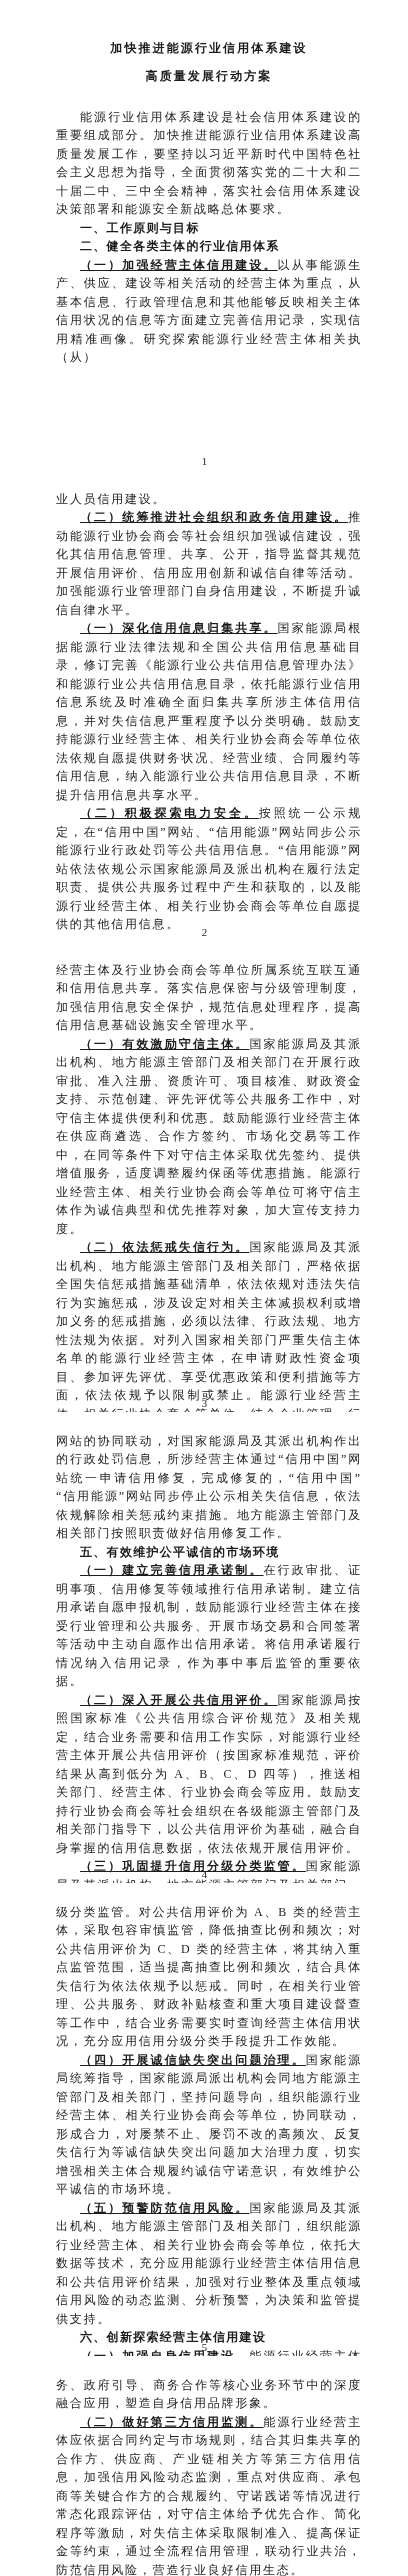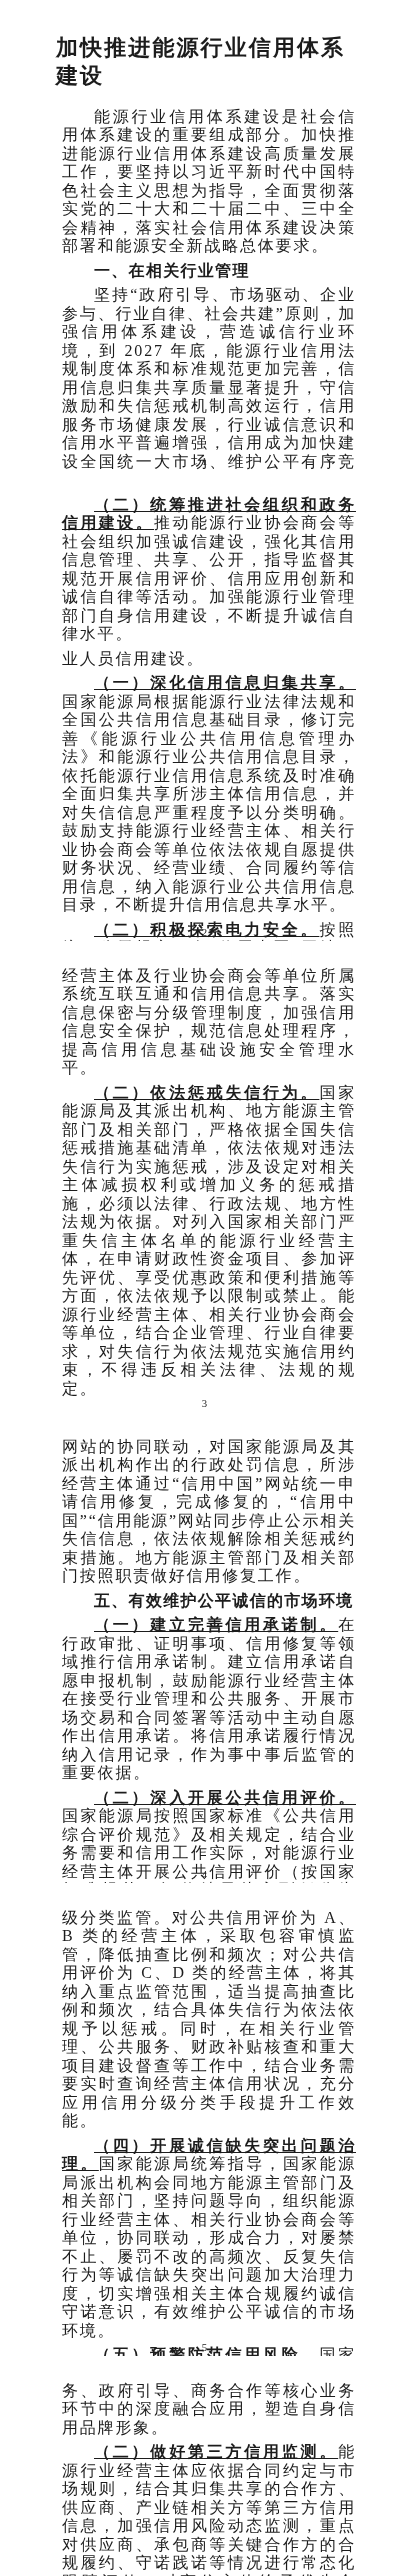--- a/index.html
+++ b/index.html
@@ -25,9 +25,9 @@
   .pg5{height:471px;}
   .doc-title{
     margin:0 0 17.5px 0;
-    text-align:left;
+    text-align:center;
     font-weight:bold;
-    font-size:22px;
+    font-size:12px;
     line-height:28px;
     letter-spacing:2.1px;
     font-family:Liberation Serif, serif;

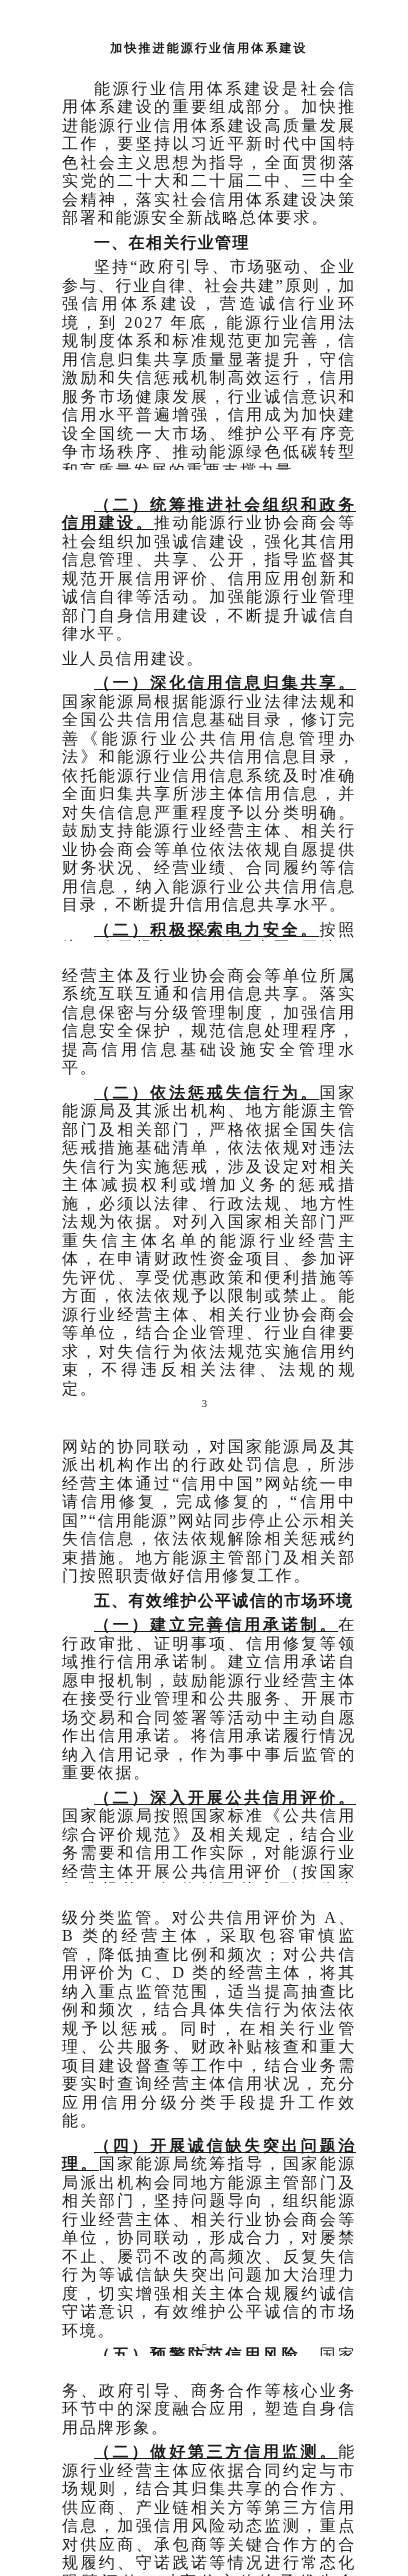--- a/index.html
+++ b/index.html
@@ -66,6 +66,7 @@
   <section class="page pg0">
     <h1 class="doc-title">
       <span>加快推进能源行业信用体系建设</span>
+      <span>高质量发展行动方案</span>
     </h1>
     <div class="page-body">
         <p class="para indent">能源行业信用体系建设是社会信用体系建设的重要组成部分。加快推进能源行业信用体系建设高质量发展工作，要坚持以习近平新时代中国特色社会主义思想为指导，全面贯彻落实党的二十大和二十届二中、三中全会精神，落实社会信用体系建设决策部署和能源安全新战略总体要求。</p>

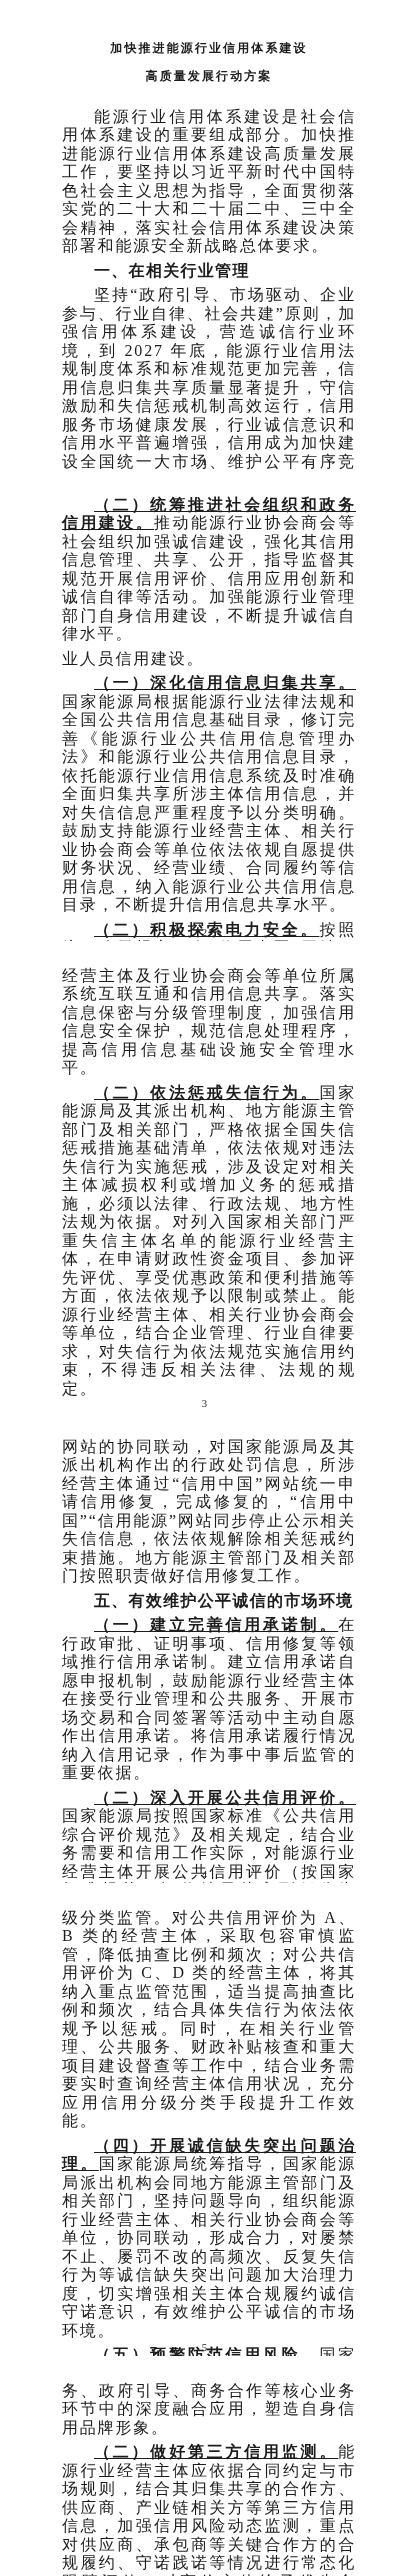--- a/index.html
+++ b/index.html
@@ -34,8 +34,8 @@
   }
   .doc-title span{display:block;}
   .page-body p{
-    margin:6px;
-    font-size:16px;
+    margin:0;
+    font-size:12px;
     line-height:18.5px;
     letter-spacing:1.8px;
     text-align:justify;

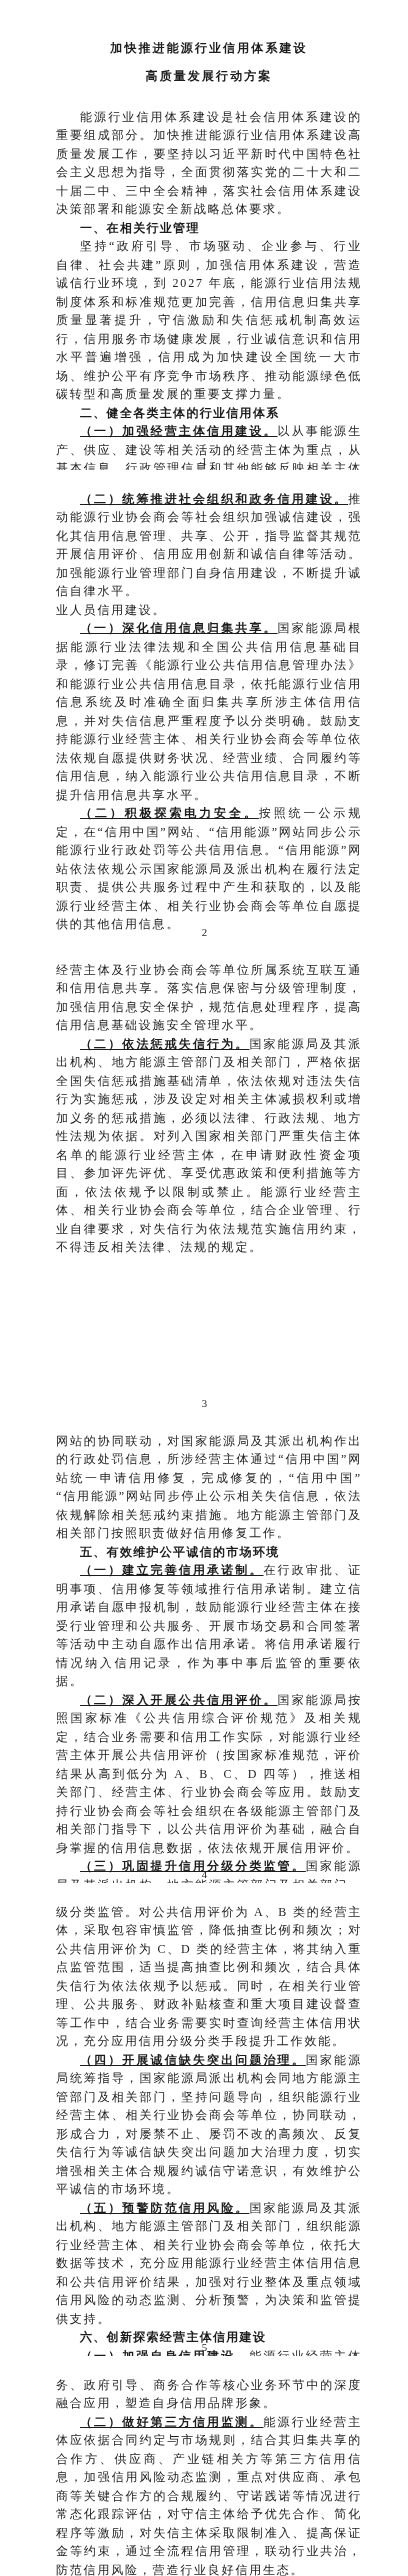--- a/index.html
+++ b/index.html
@@ -70,7 +70,7 @@
     </h1>
     <div class="page-body">
         <p class="para indent">能源行业信用体系建设是社会信用体系建设的重要组成部分。加快推进能源行业信用体系建设高质量发展工作，要坚持以习近平新时代中国特色社会主义思想为指导，全面贯彻落实党的二十大和二十届二中、三中全会精神，落实社会信用体系建设决策部署和能源安全新战略总体要求。</p>
-        <p class="h">一、在相关行业管理</p>
+        <p class="h">一、工作原则与目标</p>
         <p class="para indent">坚持“政府引导、市场驱动、企业参与、行业自律、社会共建”原则，加强信用体系建设，营造诚信行业环境，到 2027 年底，能源行业信用法规制度体系和标准规范更加完善，信用信息归集共享质量显著提升，守信激励和失信惩戒机制高效运行，信用服务市场健康发展，行业诚信意识和信用水平普遍增强，信用成为加快建设全国统一大市场、维护公平有序竞争市场秩序、推动能源绿色低碳转型和高质量发展的重要支撑力量。</p>
         <p class="h">二、健全各类主体的行业信用体系</p>
         <p class="para indent"><b class="lead">（一）加强经营主体信用建设。</b>以从事能源生产、供应、建设等相关活动的经营主体为重点，从基本信息、行政管理信息和其他能够反映相关主体信用状况的信息等方面建立完善信用记录，实现信用精准画像。研究探索能源行业经营主体相关执（从）</p>

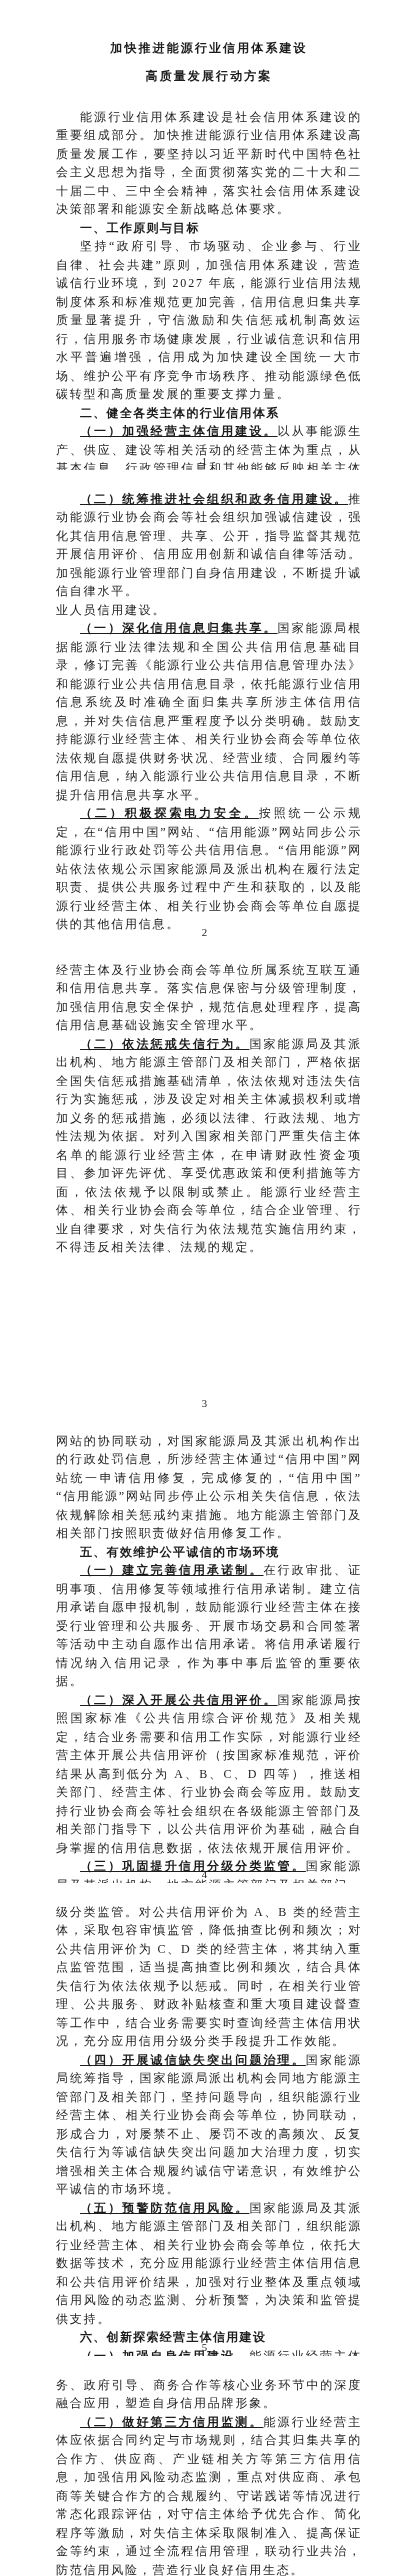--- a/index.html
+++ b/index.html
@@ -71,7 +71,6 @@
     <div class="page-body">
         <p class="para indent">能源行业信用体系建设是社会信用体系建设的重要组成部分。加快推进能源行业信用体系建设高质量发展工作，要坚持以习近平新时代中国特色社会主义思想为指导，全面贯彻落实党的二十大和二十届二中、三中全会精神，落实社会信用体系建设决策部署和能源安全新战略总体要求。</p>
         <p class="h">一、工作原则与目标</p>
-        <p class="para indent">坚持“政府引导、市场驱动、企业参与、行业自律、社会共建”原则，加强信用体系建设，营造诚信行业环境，到 2027 年底，能源行业信用法规制度体系和标准规范更加完善，信用信息归集共享质量显著提升，守信激励和失信惩戒机制高效运行，信用服务市场健康发展，行业诚信意识和信用水平普遍增强，信用成为加快建设全国统一大市场、维护公平有序竞争市场秩序、推动能源绿色低碳转型和高质量发展的重要支撑力量。</p>
         <p class="h">二、健全各类主体的行业信用体系</p>
         <p class="para indent"><b class="lead">（一）加强经营主体信用建设。</b>以从事能源生产、供应、建设等相关活动的经营主体为重点，从基本信息、行政管理信息和其他能够反映相关主体信用状况的信息等方面建立完善信用记录，实现信用精准画像。研究探索能源行业经营主体相关执（从）</p>
       </div>

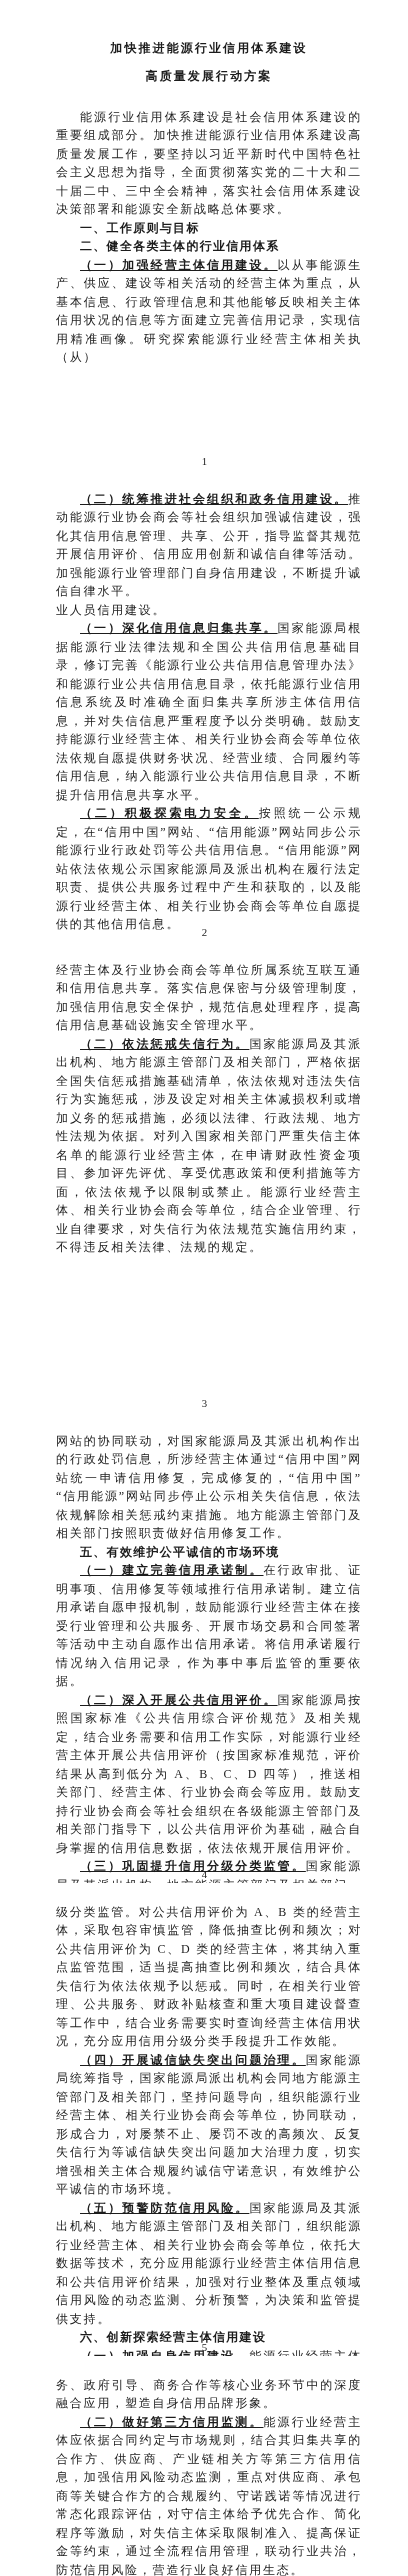--- a/index.html
+++ b/index.html
@@ -79,8 +79,8 @@
 
   <section class="page pg1">
     <div class="page-body">
+        <p class="para">业人员信用建设。</p>
         <p class="para indent"><b class="lead">（二）统筹推进社会组织和政务信用建设。</b>推动能源行业协会商会等社会组织加强诚信建设，强化其信用信息管理、共享、公开，指导监督其规范开展信用评价、信用应用创新和诚信自律等活动。加强能源行业管理部门自身信用建设，不断提升诚信自律水平。</p>
-        <p class="para">业人员信用建设。</p>
         <p class="para indent"><b class="lead">（一）深化信用信息归集共享。</b>国家能源局根据能源行业法律法规和全国公共信用信息基础目录，修订完善《能源行业公共信用信息管理办法》和能源行业公共信用信息目录，依托能源行业信用信息系统及时准确全面归集共享所涉主体信用信息，并对失信信息严重程度予以分类明确。鼓励支持能源行业经营主体、相关行业协会商会等单位依法依规自愿提供财务状况、经营业绩、合同履约等信用信息，纳入能源行业公共信用信息目录，不断提升信用信息共享水平。</p>
         <p class="para indent"><b class="lead">（二）积极探索电力安全。</b>按照统一公示规定，在“信用中国”网站、“信用能源”网站同步公示能源行业行政处罚等公共信用信息。“信用能源”网站依法依规公示国家能源局及派出机构在履行法定职责、提供公共服务过程中产生和获取的，以及能源行业经营主体、相关行业协会商会等单位自愿提供的其他信用信息。</p>
       </div>

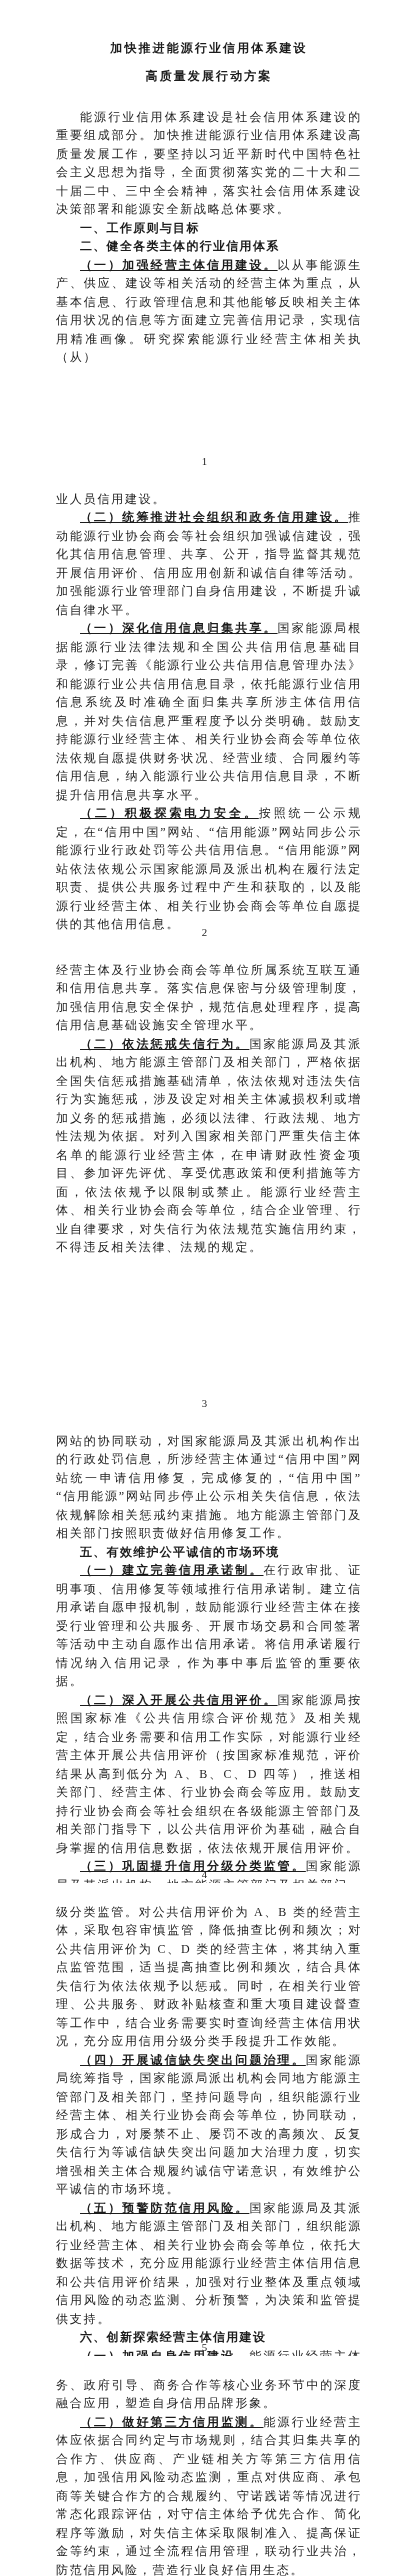--- a/index.html
+++ b/index.html
@@ -90,6 +90,7 @@
   <section class="page pg2">
     <div class="page-body">
         <p class="para">经营主体及行业协会商会等单位所属系统互联互通和信用信息共享。落实信息保密与分级管理制度，加强信用信息安全保护，规范信息处理程序，提高信用信息基础设施安全管理水平。</p>
+        <p class="para indent"><b class="lead">（一）有效激励守信主体。</b>国家能源局及其派出机构、地方能源主管部门及相关部门在开展行政审批、准入注册、资质许可、项目核准、财政资金支持、示范创建、评先评优等公共服务工作中，对守信主体提供便利和优惠。鼓励能源行业经营主体在供应商遴选、合作方签约、市场化交易等工作中，在同等条件下对守信主体采取优先签约、提供增值服务，适度调整履约保函等优惠措施。能源行业经营主体、相关行业协会商会等单位可将守信主体作为诚信典型和优先推荐对象，加大宣传支持力度。</p>
         <p class="para indent"><b class="lead">（二）依法惩戒失信行为。</b>国家能源局及其派出机构、地方能源主管部门及相关部门，严格依据全国失信惩戒措施基础清单，依法依规对违法失信行为实施惩戒，涉及设定对相关主体减损权利或增加义务的惩戒措施，必须以法律、行政法规、地方性法规为依据。对列入国家相关部门严重失信主体名单的能源行业经营主体，在申请财政性资金项目、参加评先评优、享受优惠政策和便利措施等方面，依法依规予以限制或禁止。能源行业经营主体、相关行业协会商会等单位，结合企业管理、行业自律要求，对失信行为依法规范实施信用约束，不得违反相关法律、法规的规定。</p>
       </div>
     <div class="page-number">3</div>

